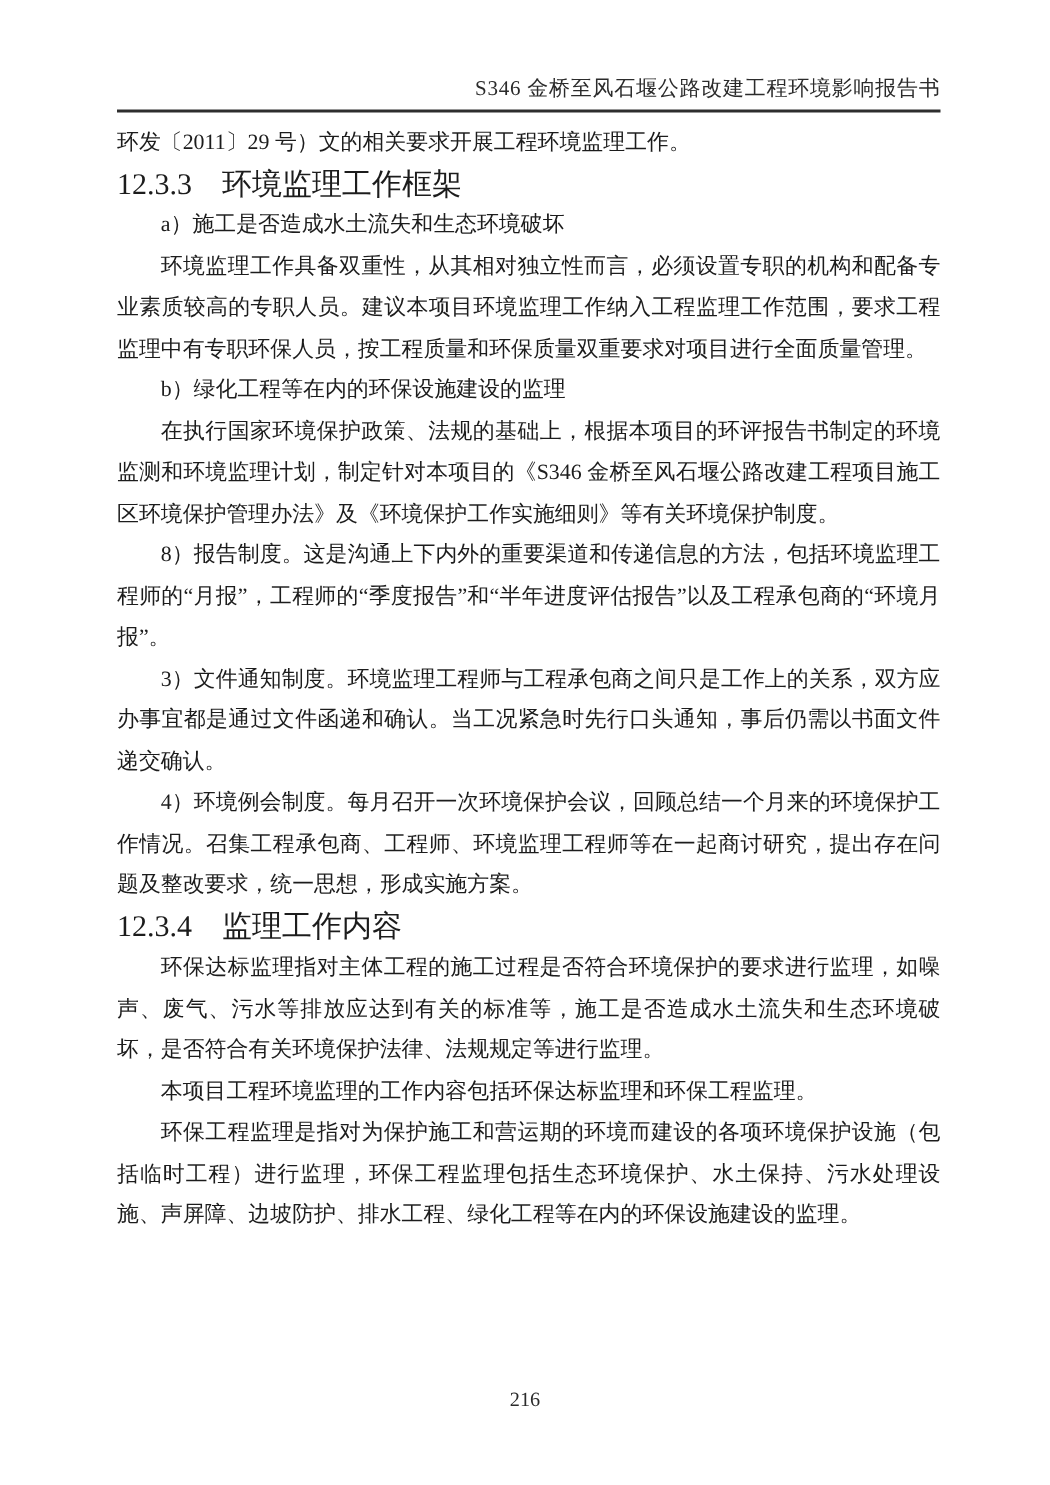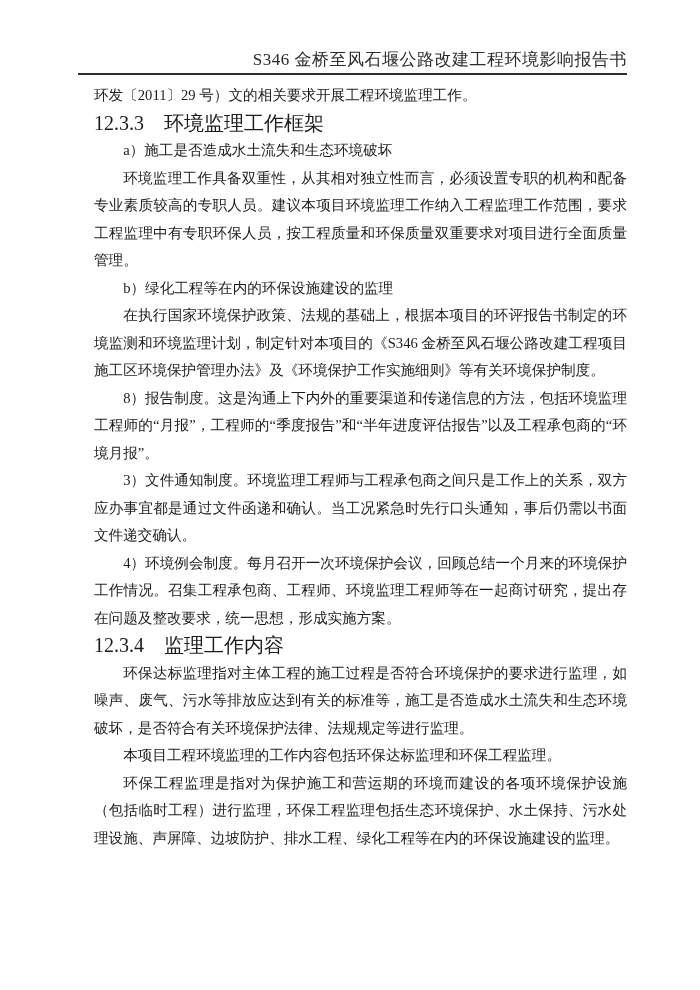--- a/index.html
+++ b/index.html
@@ -25,7 +25,7 @@
   .running-header {
     margin-top: 53px;
     text-align: right;
-    font-size: 17px;
+    font-size: 14px;
     letter-spacing: 0.5px;
     color: #2b2b2b;
     line-height: 14px;

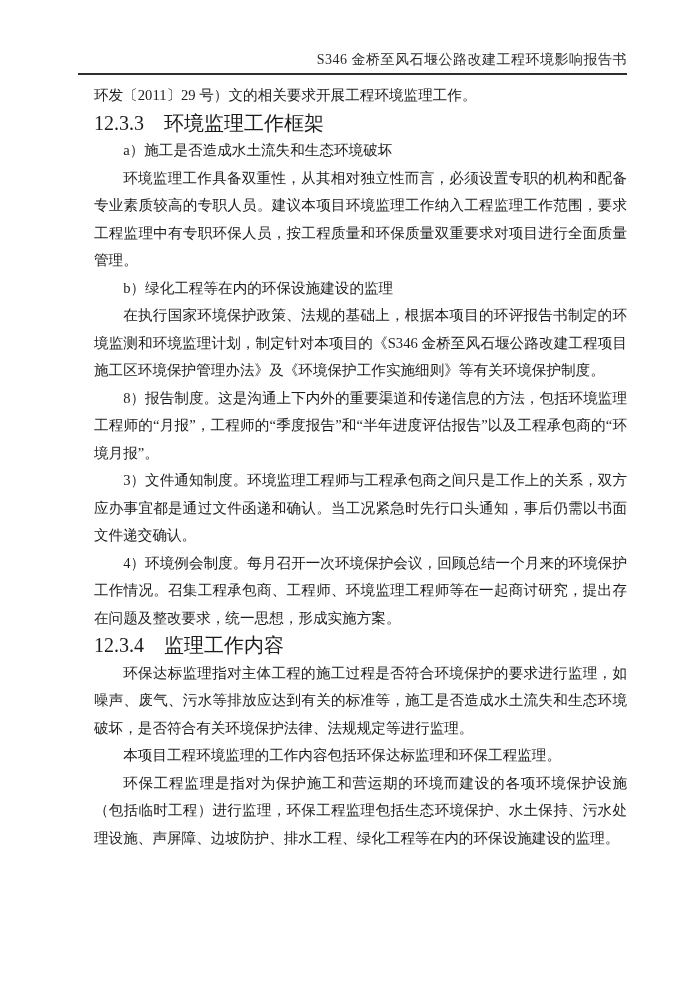--- a/index.html
+++ b/index.html
@@ -40,7 +40,6 @@
     font-size: 14.6px;
     line-height: 27.5px;
     text-align: justify;
-    margin-left: 16px;
   }
   .body-text p, .body-text h3 {
     margin: 0;

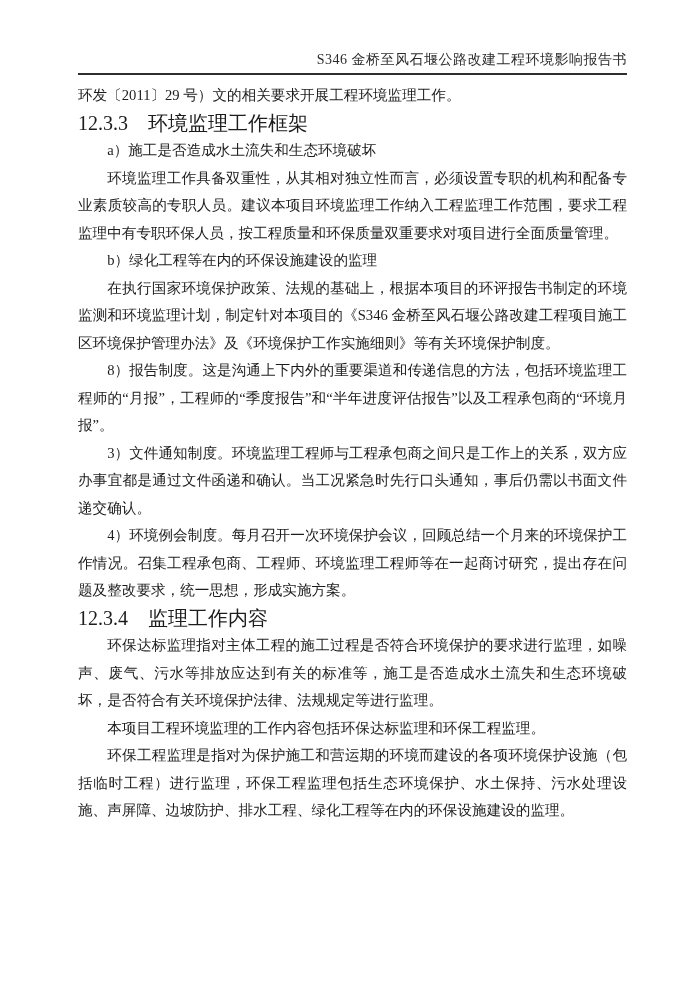--- a/index.html
+++ b/index.html
@@ -93,6 +93,7 @@
     </div>
   </div>
 
+  <div class="page-number">216</div>
 </div>
 
 </body></html>

